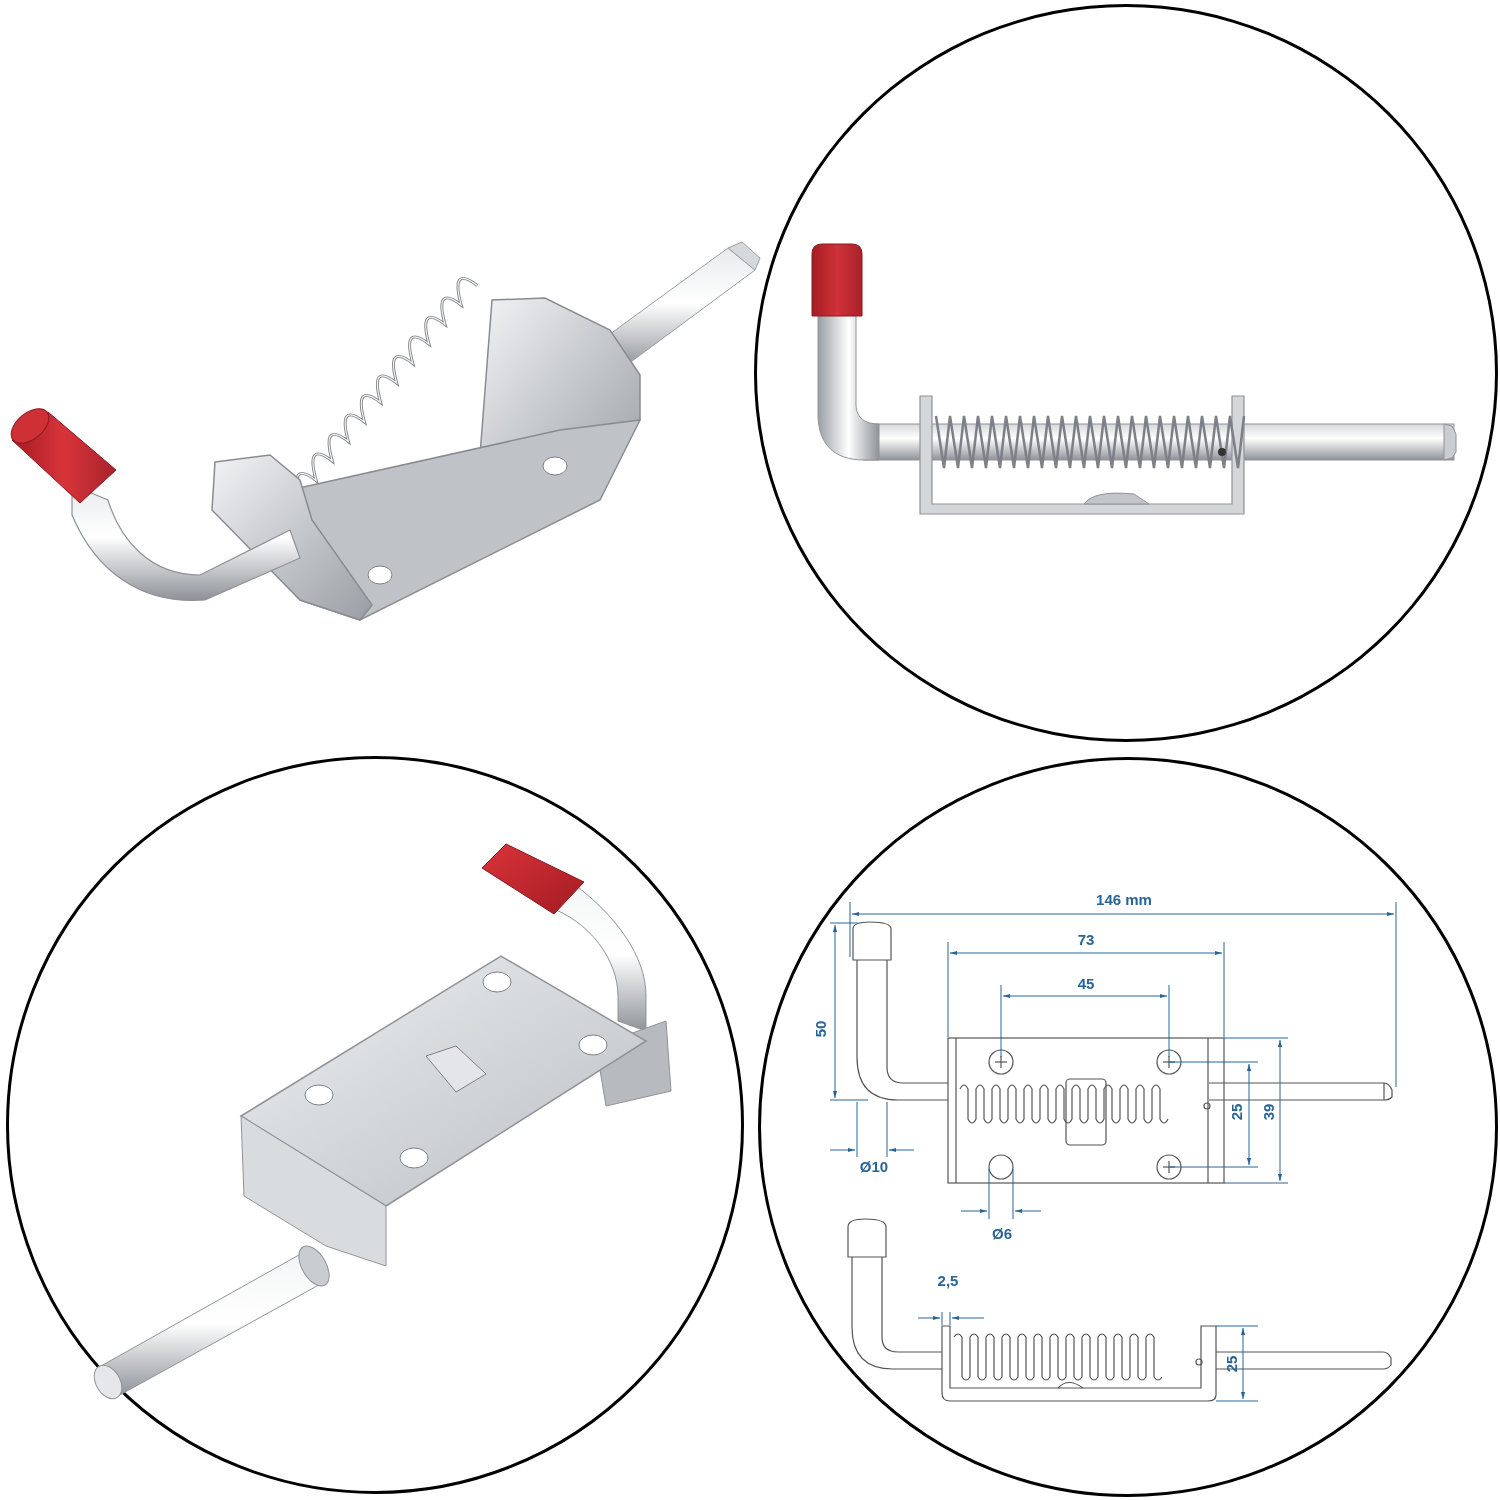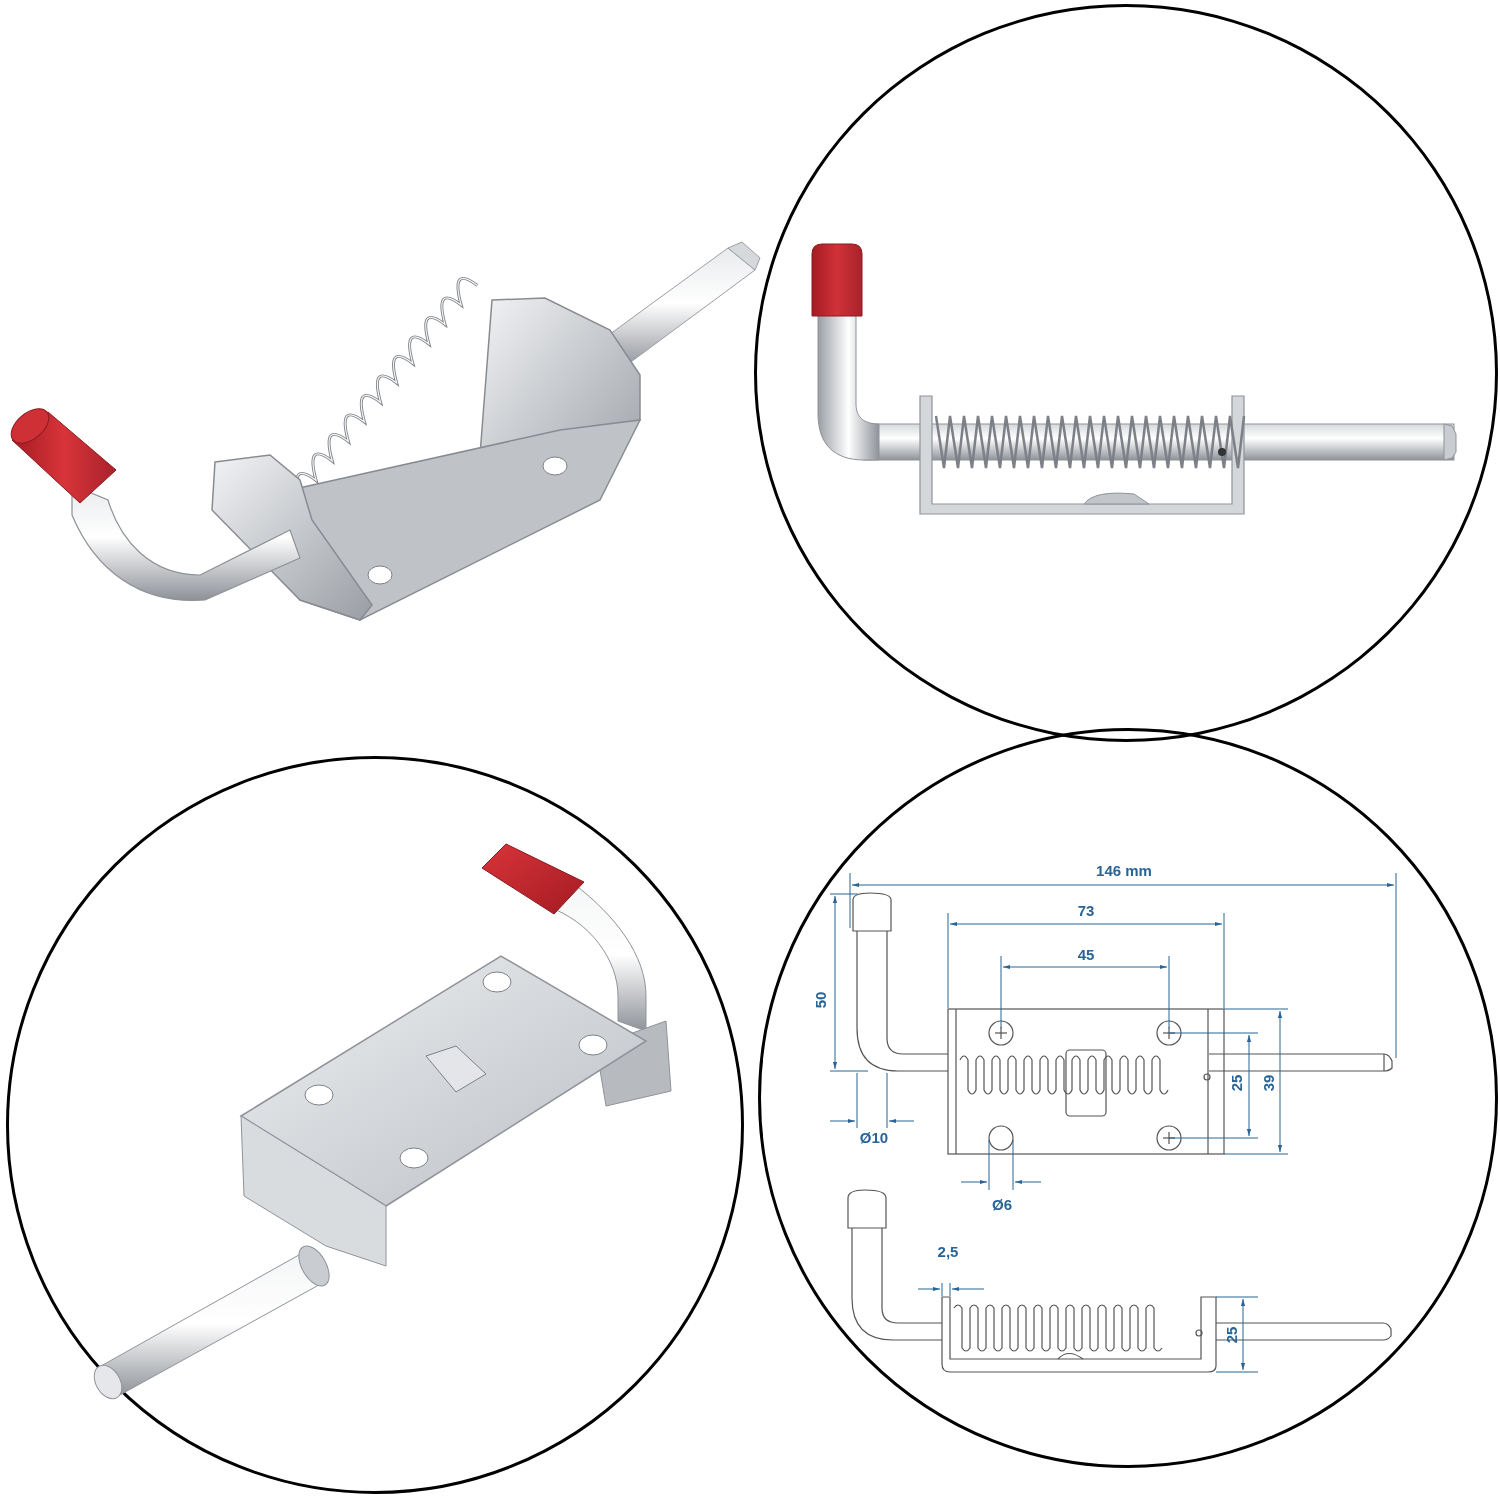--- a/index.html
+++ b/index.html
@@ -148,7 +148,7 @@
   </svg>
 </div>
 
-<div class="panel" style="left:758px;top:728px;width:740px;height:740px;">
+<div class="panel" style="left:758px;top:757px;width:740px;height:740px;">
   <div class="circle-frame" style="left:0;top:0;width:740px;height:740px;"></div>
   <svg width="740" height="740">
     <defs>

